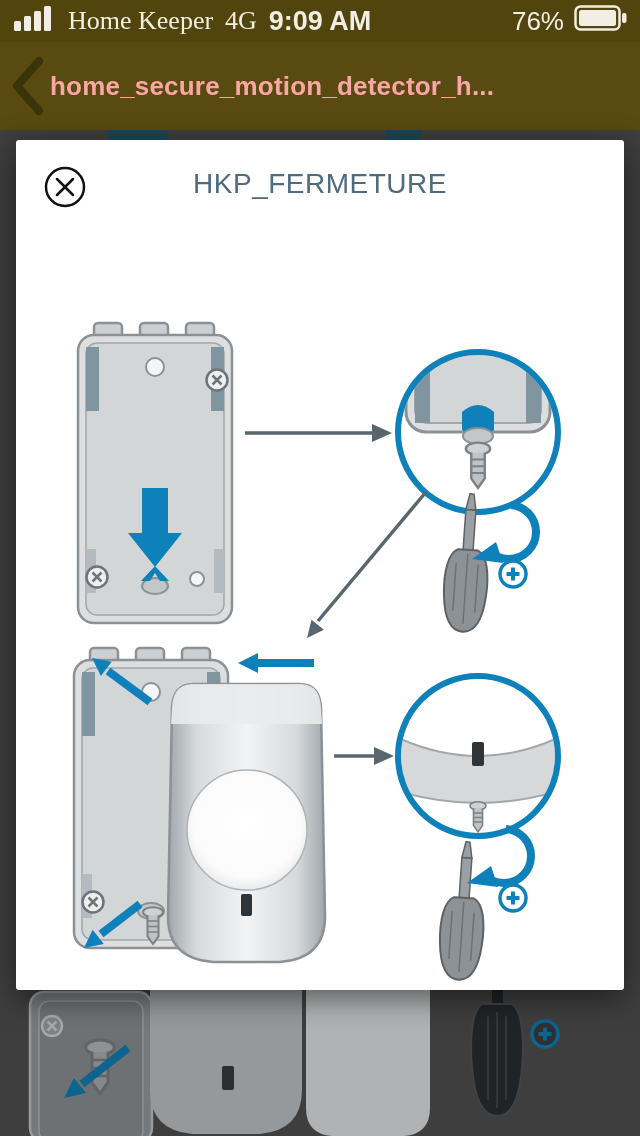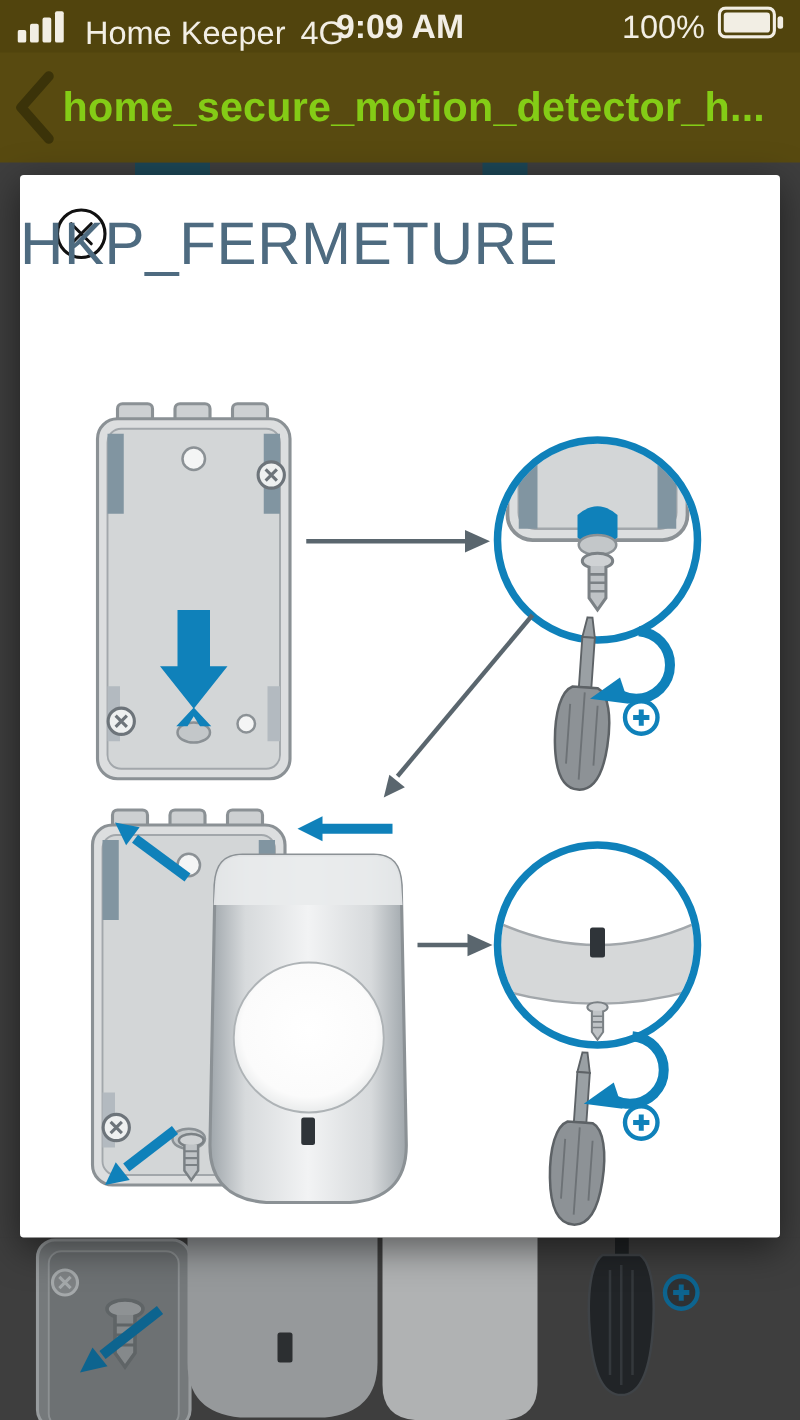--- a/index.html
+++ b/index.html
@@ -11,7 +11,7 @@
   
   .header{position:absolute;top:0;left:0;width:640px;height:130px;background:#584a10;z-index:2;}
   .status-bar{position:absolute;top:0;left:0;width:640px;height:42px;background:#51440d;color:#f2eee4;font-size:26px;}
-  .status-left{position:absolute;left:14px;top:0;height:42px;display:flex;align-items:flex-end;gap:12px;}
+  .status-left{position:absolute;left:14px;top:0;height:42px;display:flex;align-items:center;gap:12px;font-family:Liberation Serif, serif;}
   .status-time{position:absolute;left:50%;top:0;height:42px;display:flex;align-items:center;transform:translateX(-50%);font-weight:700;font-size:27px;}
   .status-right{position:absolute;right:12px;top:0;height:42px;display:flex;align-items:center;gap:10px;}
   .nav-bar{position:absolute;top:42px;left:0;width:640px;height:88px;display:flex;align-items:center;}

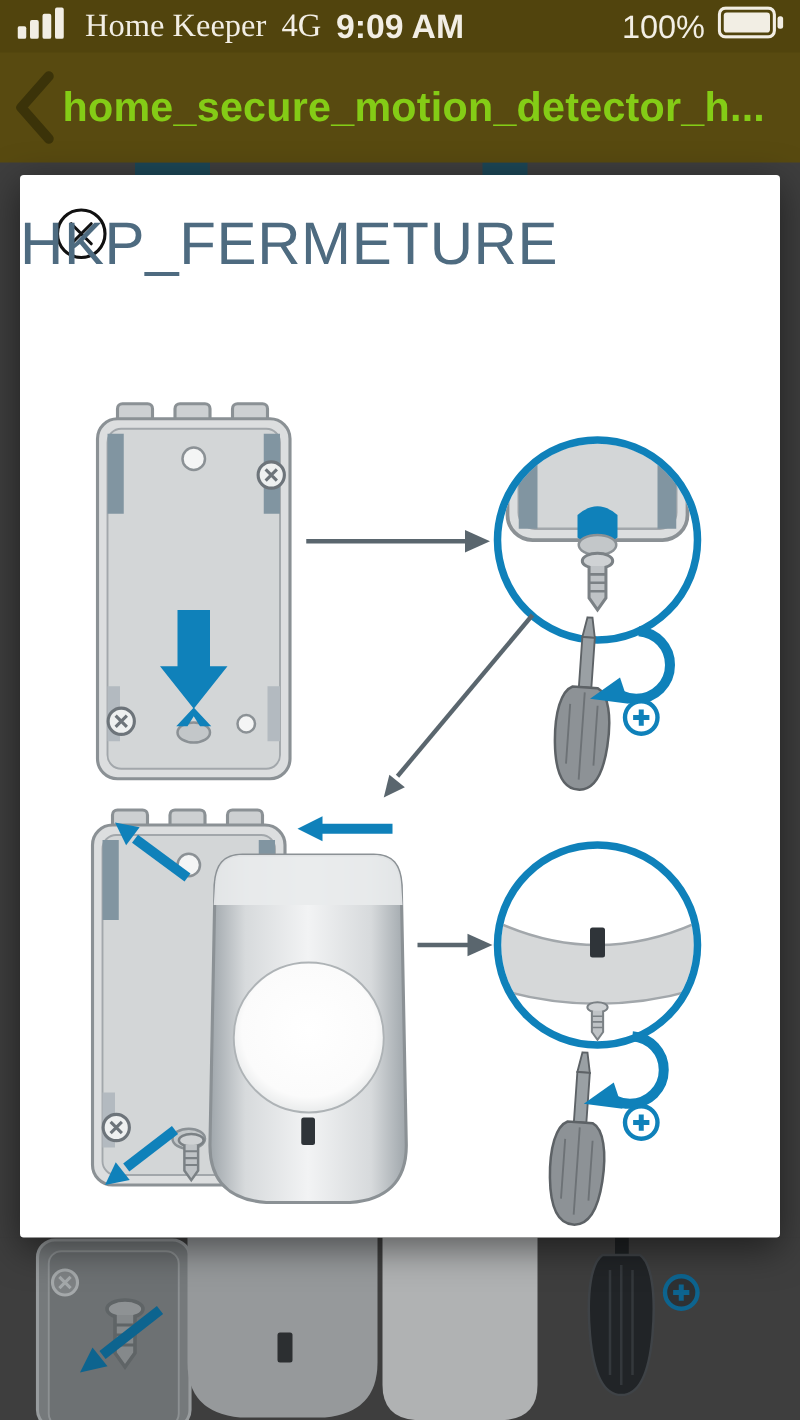--- a/index.html
+++ b/index.html
@@ -48,7 +48,7 @@
     </div>
     <div class="status-time">9:09 AM</div>
     <div class="status-right">
-      <span>100%</span>
+      <span>76%</span>
       <span>
         <svg width="54" height="26" viewBox="0 0 54 26">
           <rect x="1.5" y="1.5" width="44" height="23" rx="5" fill="none" stroke="#f2eee4" stroke-width="2.5"></rect>

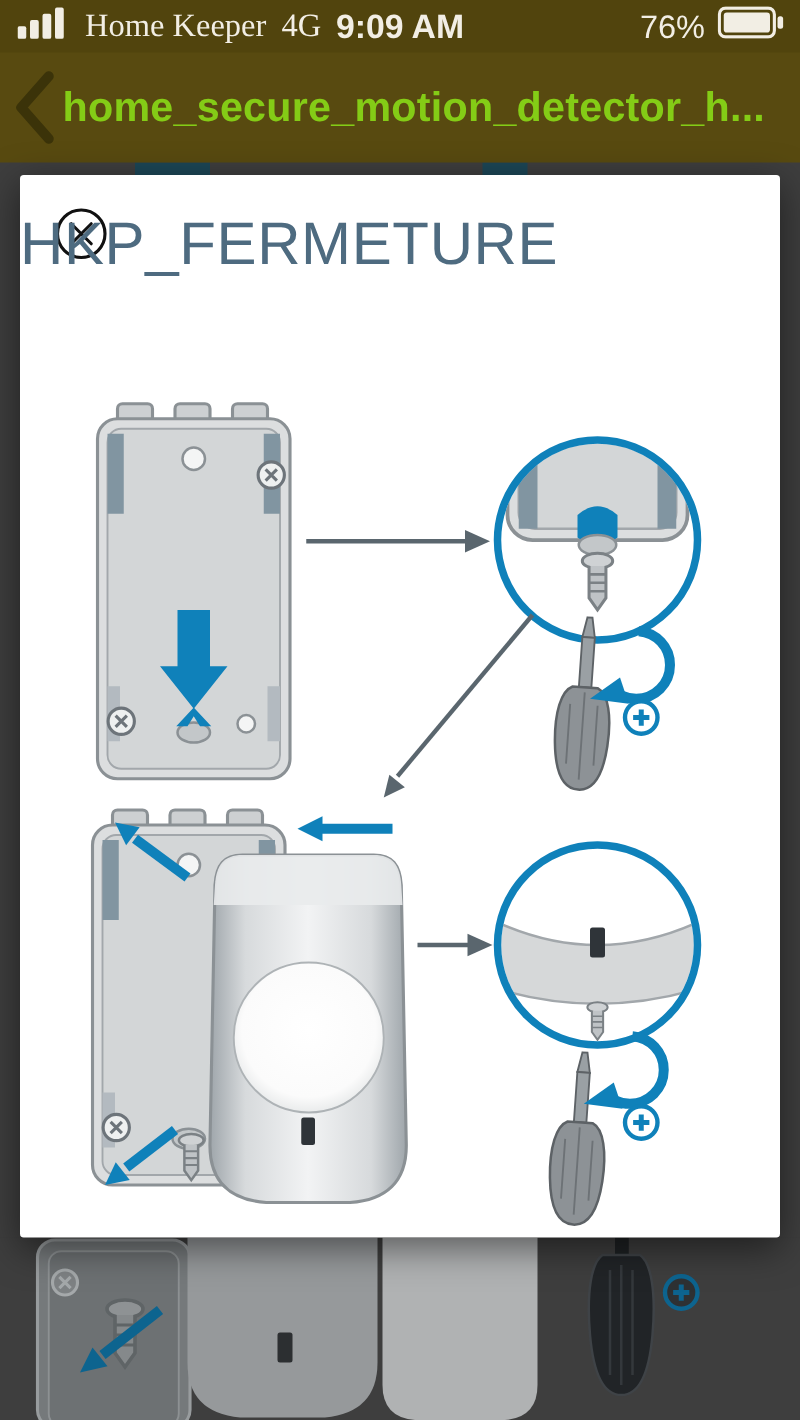--- a/index.html
+++ b/index.html
@@ -16,7 +16,7 @@
   .status-right{position:absolute;right:12px;top:0;height:42px;display:flex;align-items:center;gap:10px;}
   .nav-bar{position:absolute;top:42px;left:0;width:640px;height:88px;display:flex;align-items:center;}
   .back-btn{width:46px;height:70px;margin-left:4px;background:none;border:none;padding:0;display:flex;align-items:center;justify-content:center;cursor:pointer;}
-  .nav-title{color:#84cc16;font-size:33px;font-weight:700;white-space:nowrap;overflow:hidden;flex:1;letter-spacing:.2px;}
+  .nav-title{color:#fca5a5;font-size:26px;font-weight:700;white-space:nowrap;overflow:hidden;flex:1;letter-spacing:.2px;}
   
   .backdrop{position:absolute;top:130px;left:0;width:640px;height:1006px;background:#3e3e3e;z-index:1;}
   .teal-1{position:absolute;left:108px;top:0;width:60px;height:11px;background:#1c4656;}

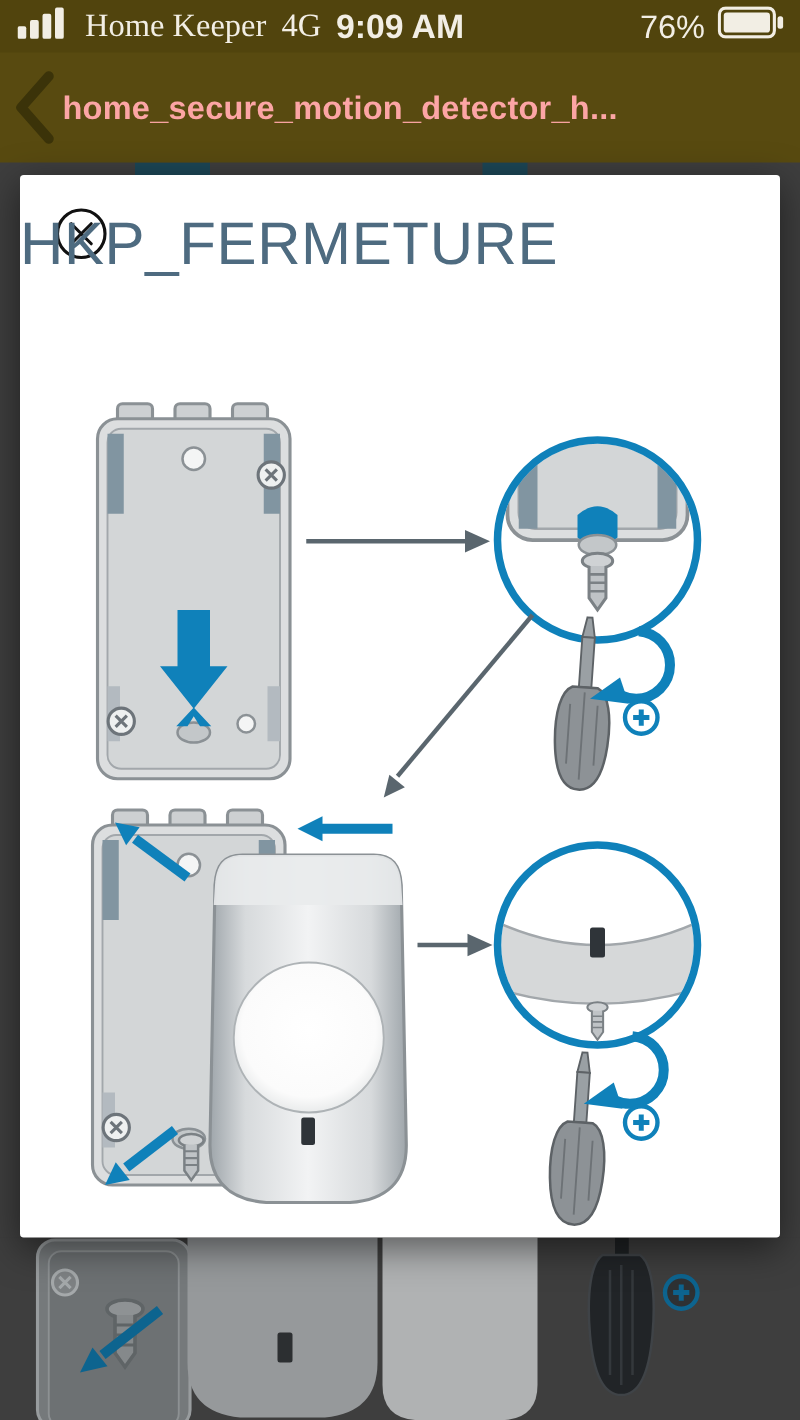--- a/index.html
+++ b/index.html
@@ -26,7 +26,7 @@
   .modal{position:absolute;left:16px;top:140px;width:608px;height:850px;background:#ffffff;border-radius:3px;
          box-shadow:0 8px 30px rgba(0,0,0,.5);z-index:3;}
   .close-btn{position:absolute;left:26px;top:24px;width:46px;height:46px;background:none;border:none;padding:0;cursor:pointer;}
-  .modal-title{position:absolute;left:0;top:28px;width:100%;color:#4e6b80;font-size:48px;font-weight:400;letter-spacing:.5px;}
+  .modal-title{position:absolute;left:0;top:28px;width:100%;text-align:center;color:#4e6b80;font-size:28px;font-weight:400;letter-spacing:.5px;}
   .diagram-svg{position:absolute;left:0;top:0;display:block;}
 </style>
 </head>

